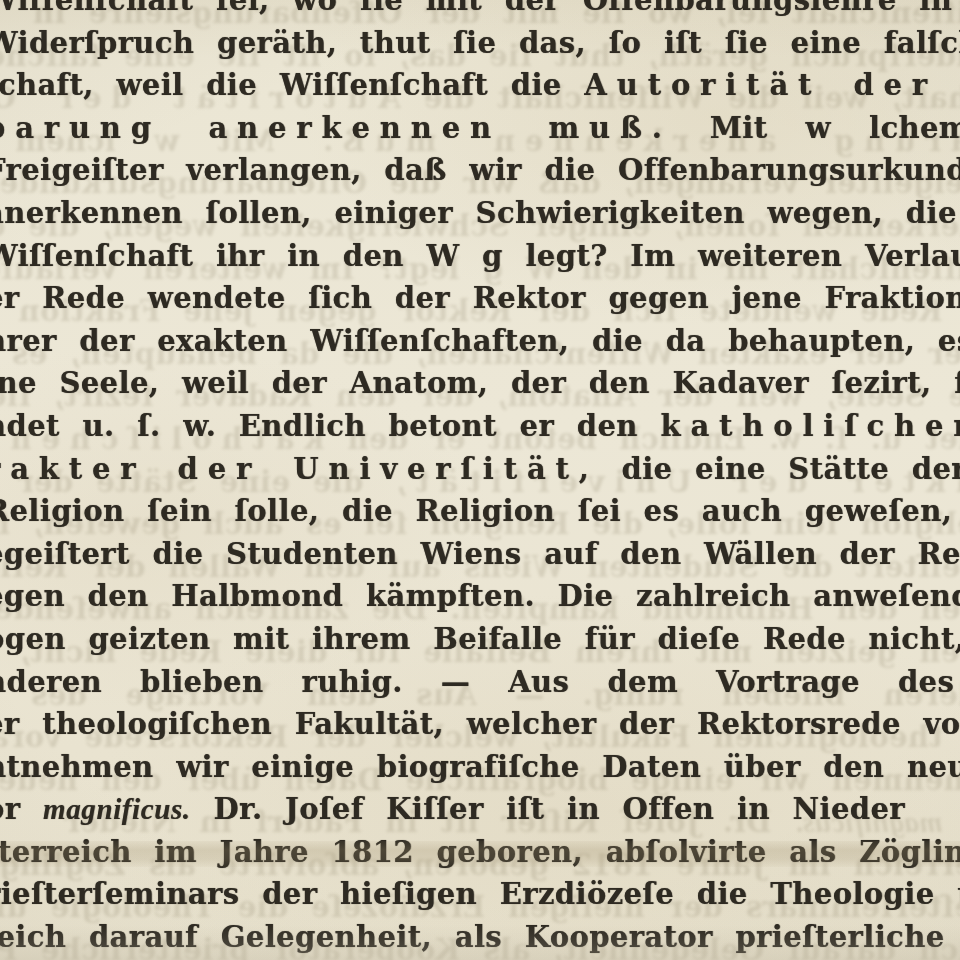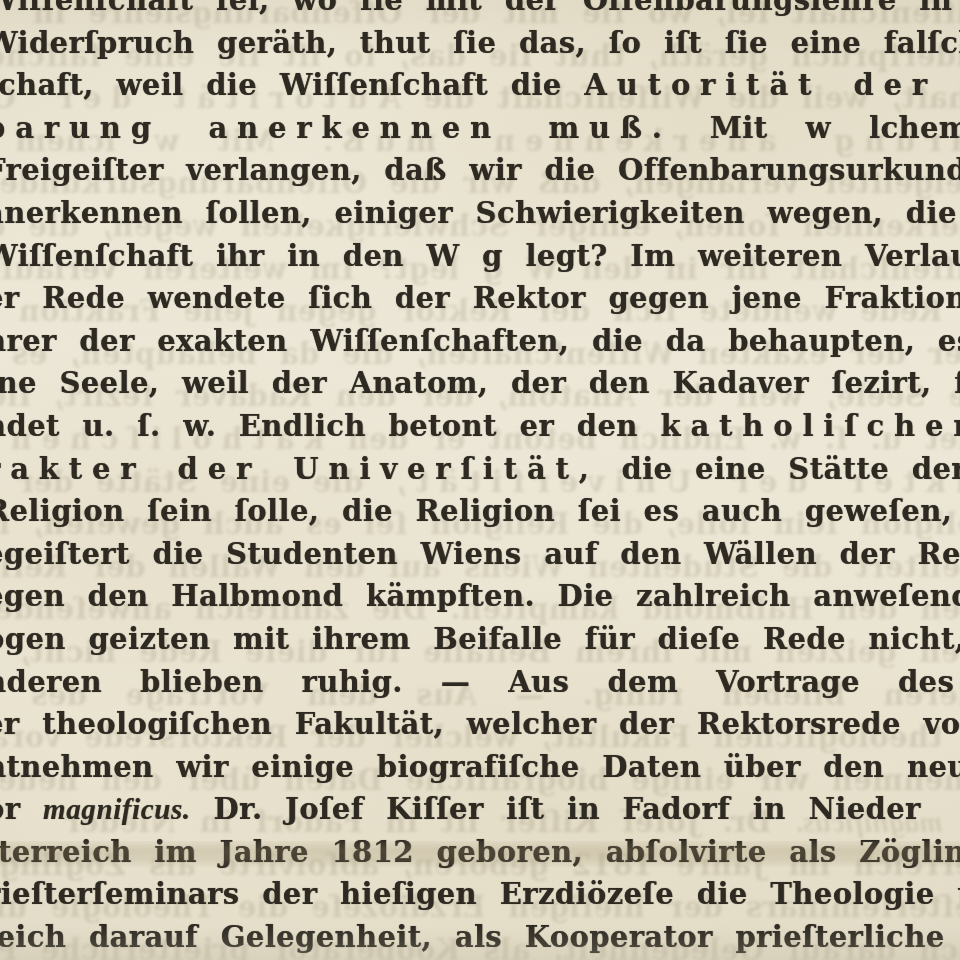--- a/index.html
+++ b/index.html
@@ -128,7 +128,7 @@
       <div class="line wide"><span class="">nderen blieben ruhig. — Aus dem Vortrage des Dekan</span></div>
       <div class="line"><span class="">er theologiſchen Fakultät, welcher der Rektorsrede voranging</span></div>
       <div class="line"><span class="">ntnehmen wir einige biografiſche Daten über den neuen Rec</span></div>
-      <div class="line"><span class="">or </span><span class=" seg-roman">magnificus.</span><span class=""> Dr. Joſef Kiſſer iſt in Fadorf in Nieder</span></div>
+      <div class="line"><span class="">or </span><span class=" seg-roman">magnificus.</span><span class=""> Dr. Joſef Kiſſer iſt in Offen in Nieder</span></div>
       <div class="line"><span class="">ſterreich im Jahre 1812 geboren, abſolvirte als Zögling de</span></div>
       <div class="line"><span class="">rieſterſeminars der hieſigen Erzdiözeſe die Theologie und hat</span></div>
       <div class="line"><span class="">leich darauf Gelegenheit, als Kooperator prieſterliche Pflich</span></div>

